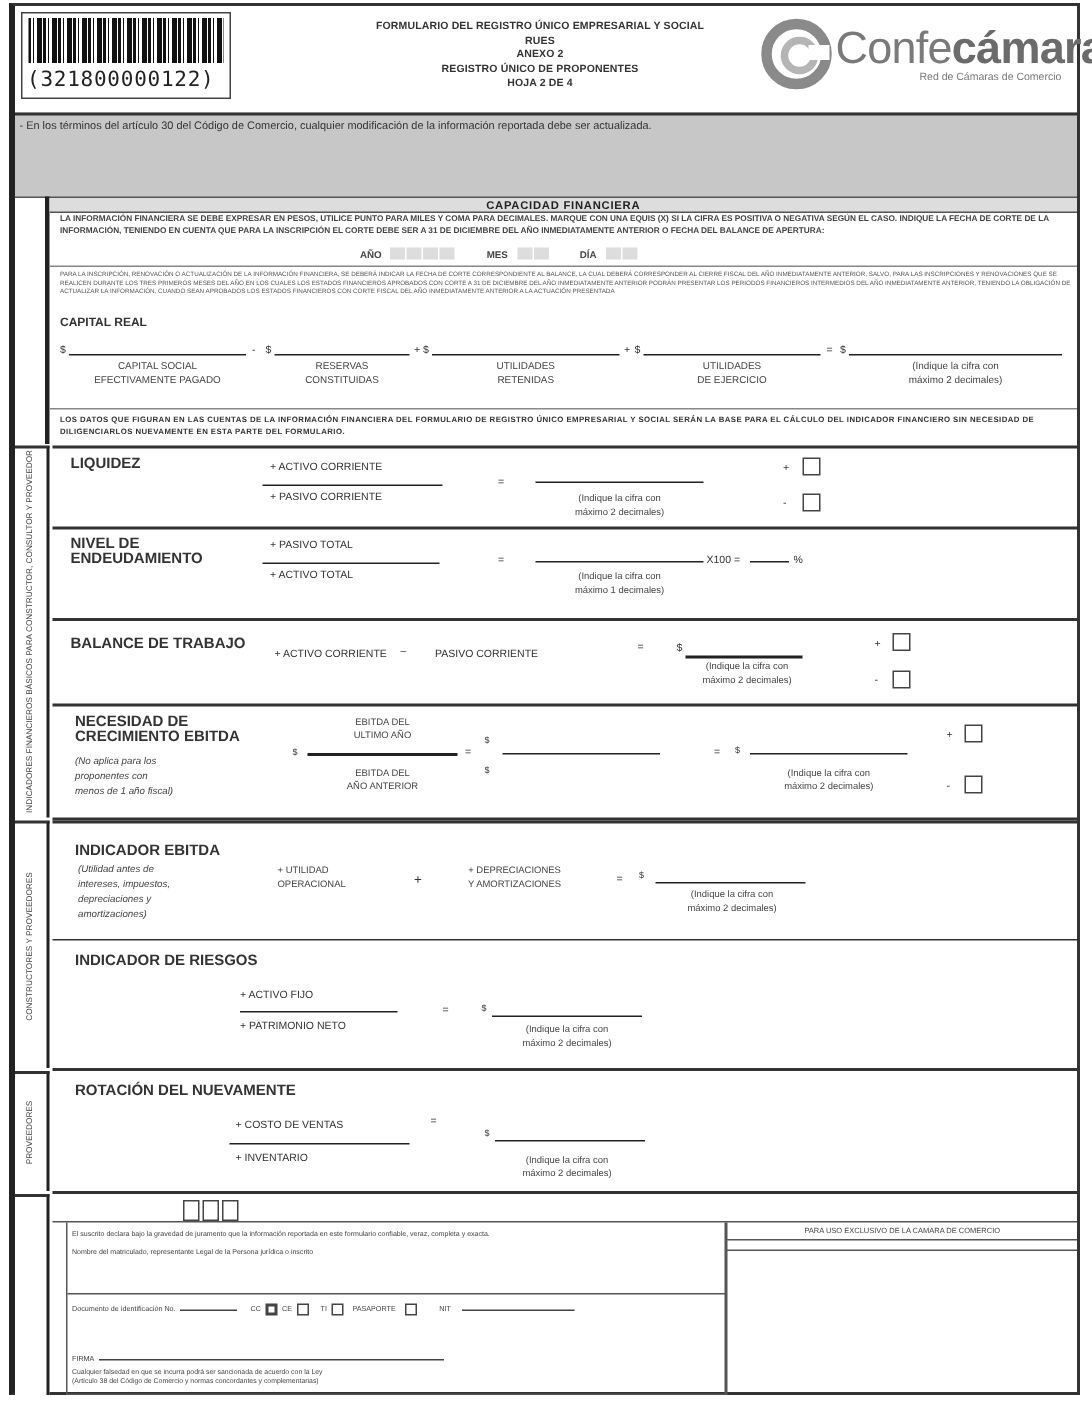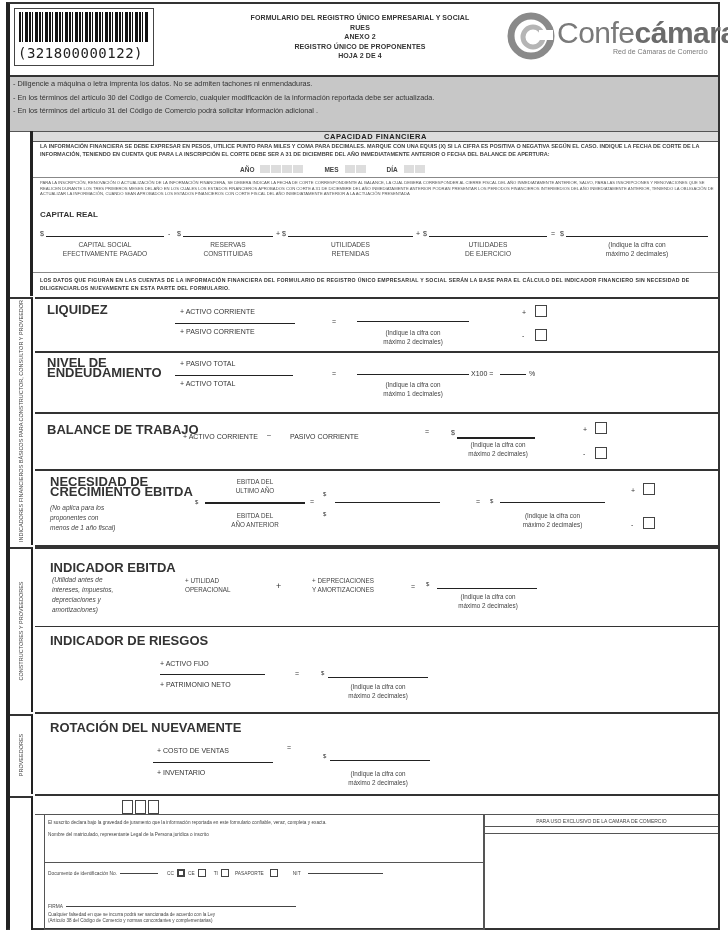--- a/index.html
+++ b/index.html
@@ -81,7 +81,6 @@
 </div>
 
 <div class="abs notes">
-  <div>- Diligencie a máquina o letra imprenta los datos. No se admiten tachones ni enmendaduras.</div>
   <div>- En los términos del artículo 30 del Código de Comercio, cualquier modificación de la información reportada debe ser actualizada.</div>
   <div>- En los términos del artículo 31 del Código de Comercio podrá solicitar información adicional .</div>
 </div>

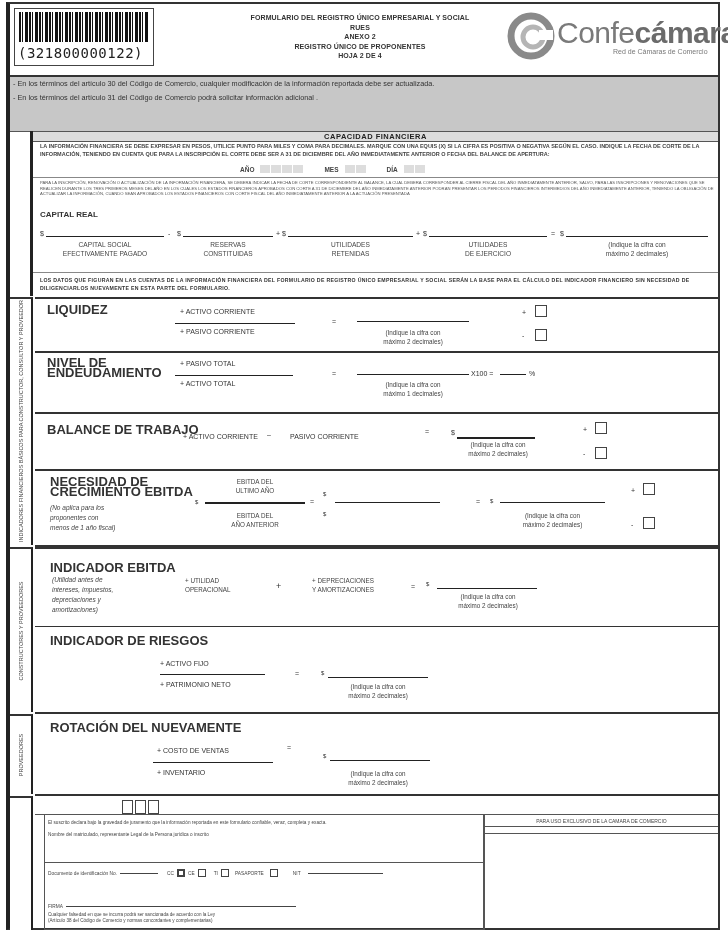--- a/index.html
+++ b/index.html
@@ -82,7 +82,6 @@
 
 <div class="abs notes">
   <div>- En los términos del artículo 30 del Código de Comercio, cualquier modificación de la información reportada debe ser actualizada.</div>
-  <div>- En los términos del artículo 31 del Código de Comercio podrá solicitar información adicional .</div>
 </div>
 
 <div class="abs cap-box"></div>

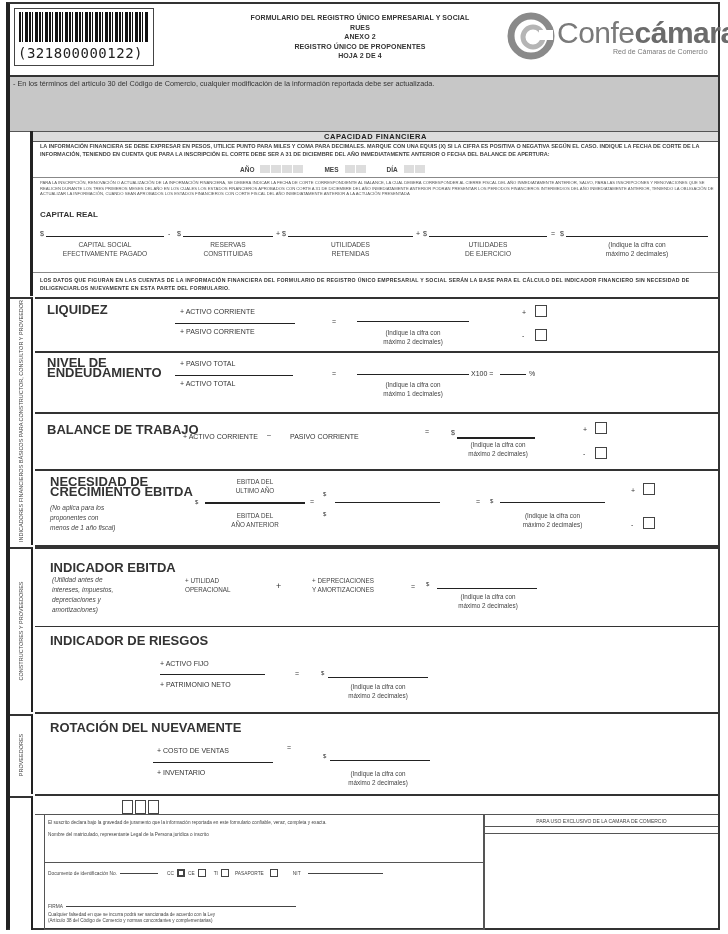--- a/index.html
+++ b/index.html
@@ -36,7 +36,7 @@
 .sidebar{position:absolute;left:10px;width:23px;border-right:2px solid #222;background:#fff}
 .vlabel{position:absolute;left:50%;top:50%;transform:translate(-50%,-50%) rotate(-90deg);white-space:nowrap;font-size:5.5px;color:#444;text-align:center;line-height:7px}
 .section{position:absolute;left:35px;width:683px;border-bottom:2px solid #333}
-.sec-title{position:absolute;font-size:13px;font-weight:bold;color:#333;line-height:10px}
+.sec-title{position:absolute;font-size:10px;font-weight:bold;color:#333;line-height:10px}
 .sec-sub{position:absolute;font-size:6.5px;font-style:italic;color:#444;line-height:10px}
 .t{position:absolute;font-size:7px;color:#333;white-space:nowrap}
 .ts{position:absolute;font-size:6.3px;color:#444;text-align:center;line-height:9px;white-space:nowrap}

